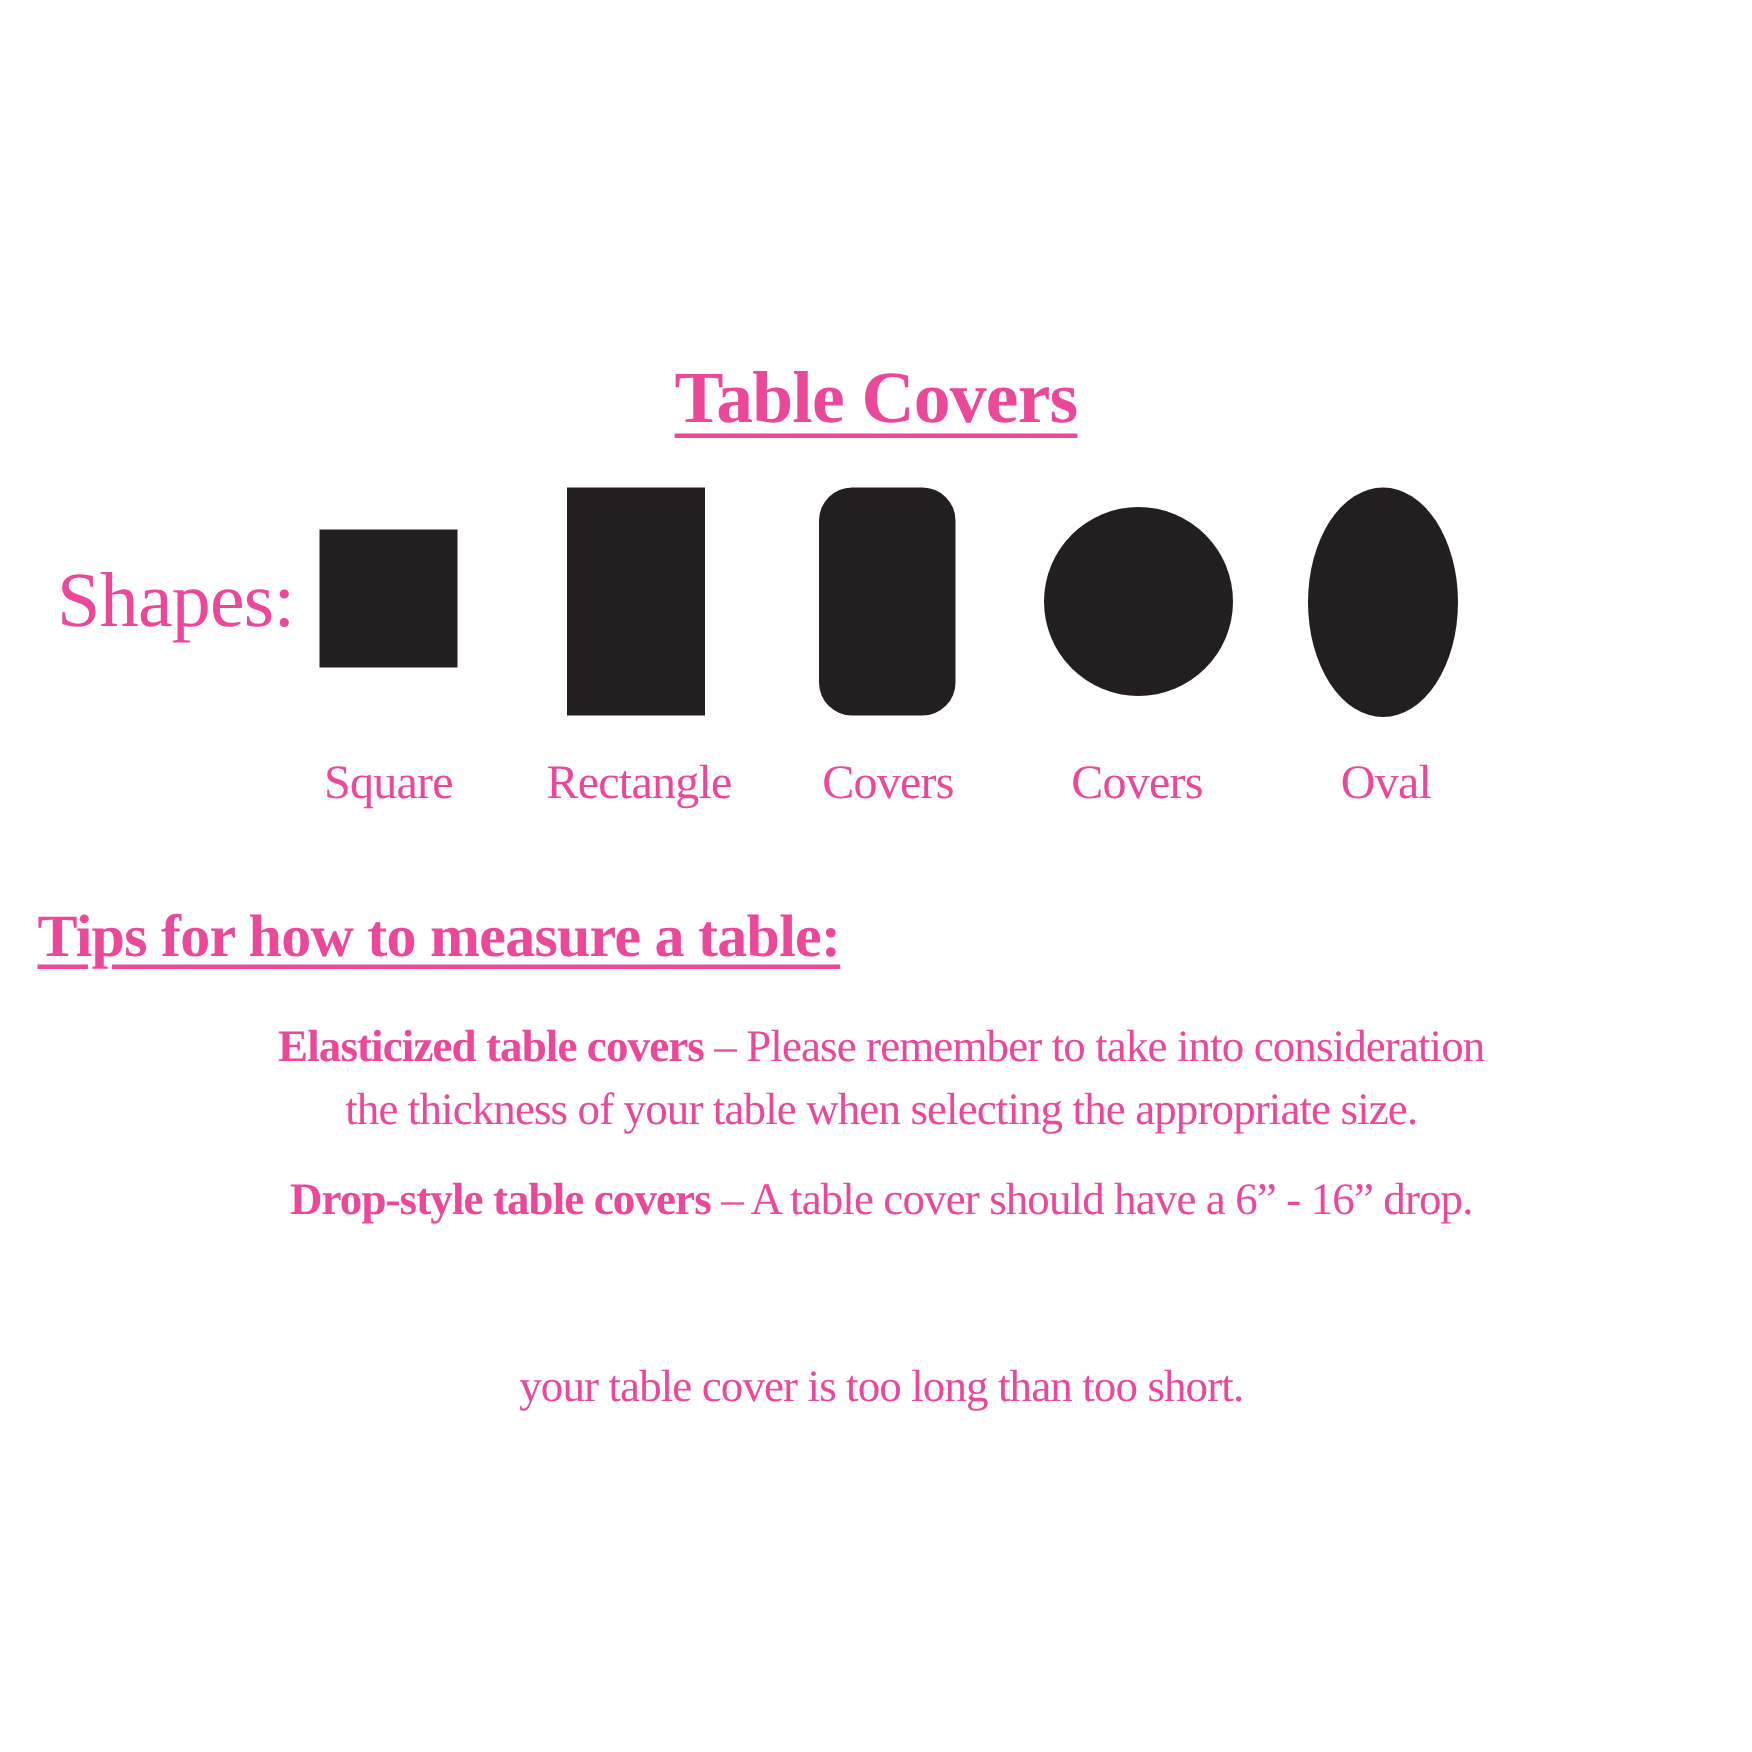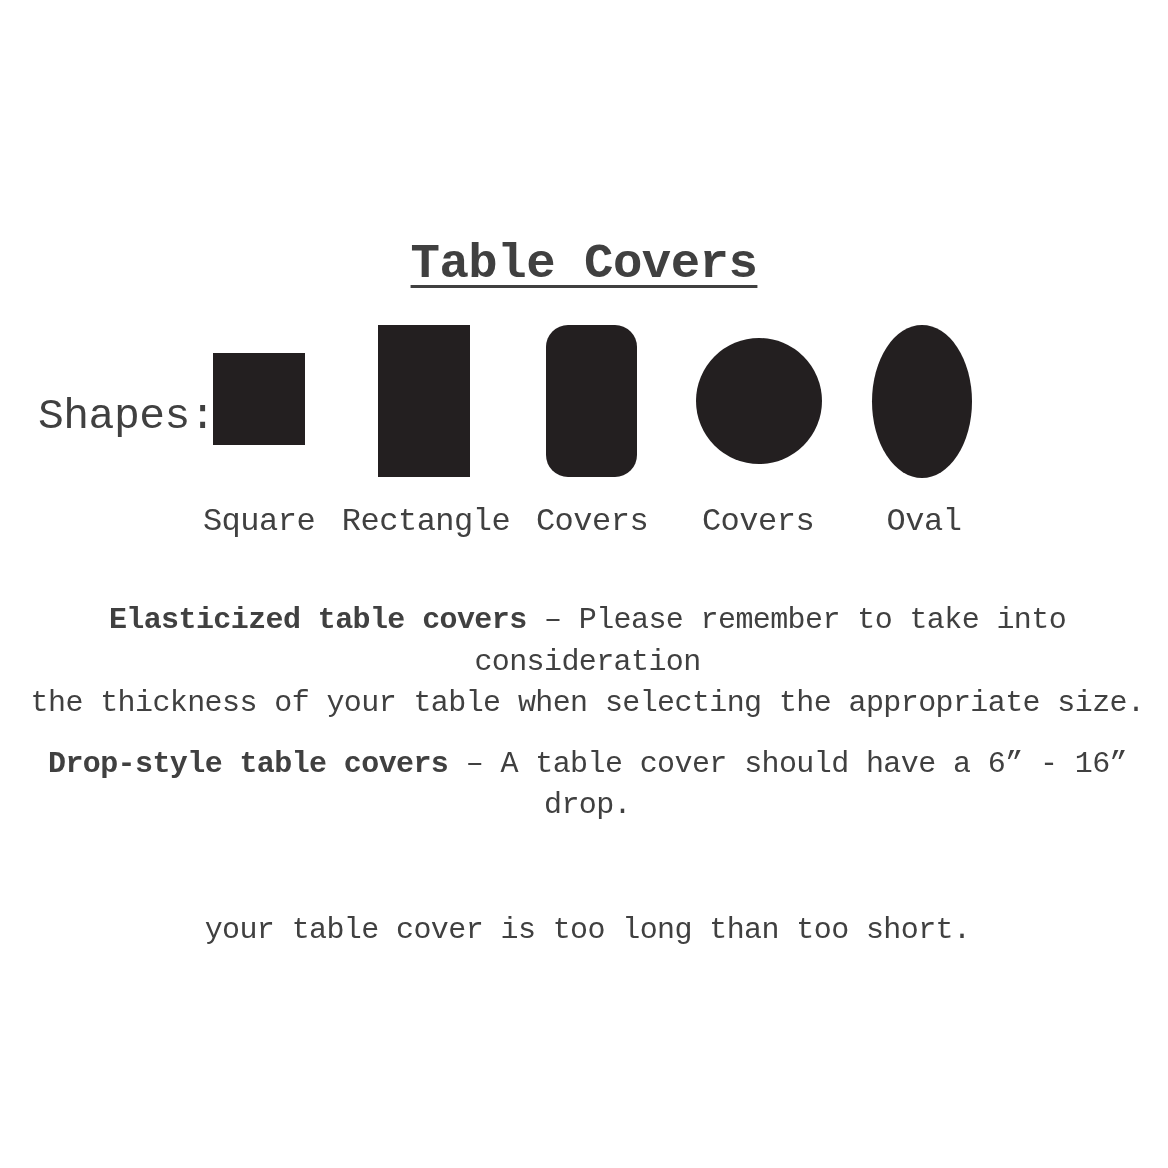--- a/index.html
+++ b/index.html
@@ -13,8 +13,8 @@
     height: 1048px;
     background: #ffffff;
     overflow: hidden;
-    font-family: Liberation Mono, monospace;
-    color: #404040;
+    font-family: Liberation Serif, serif;
+    color: #ec4899;
   }
 
   

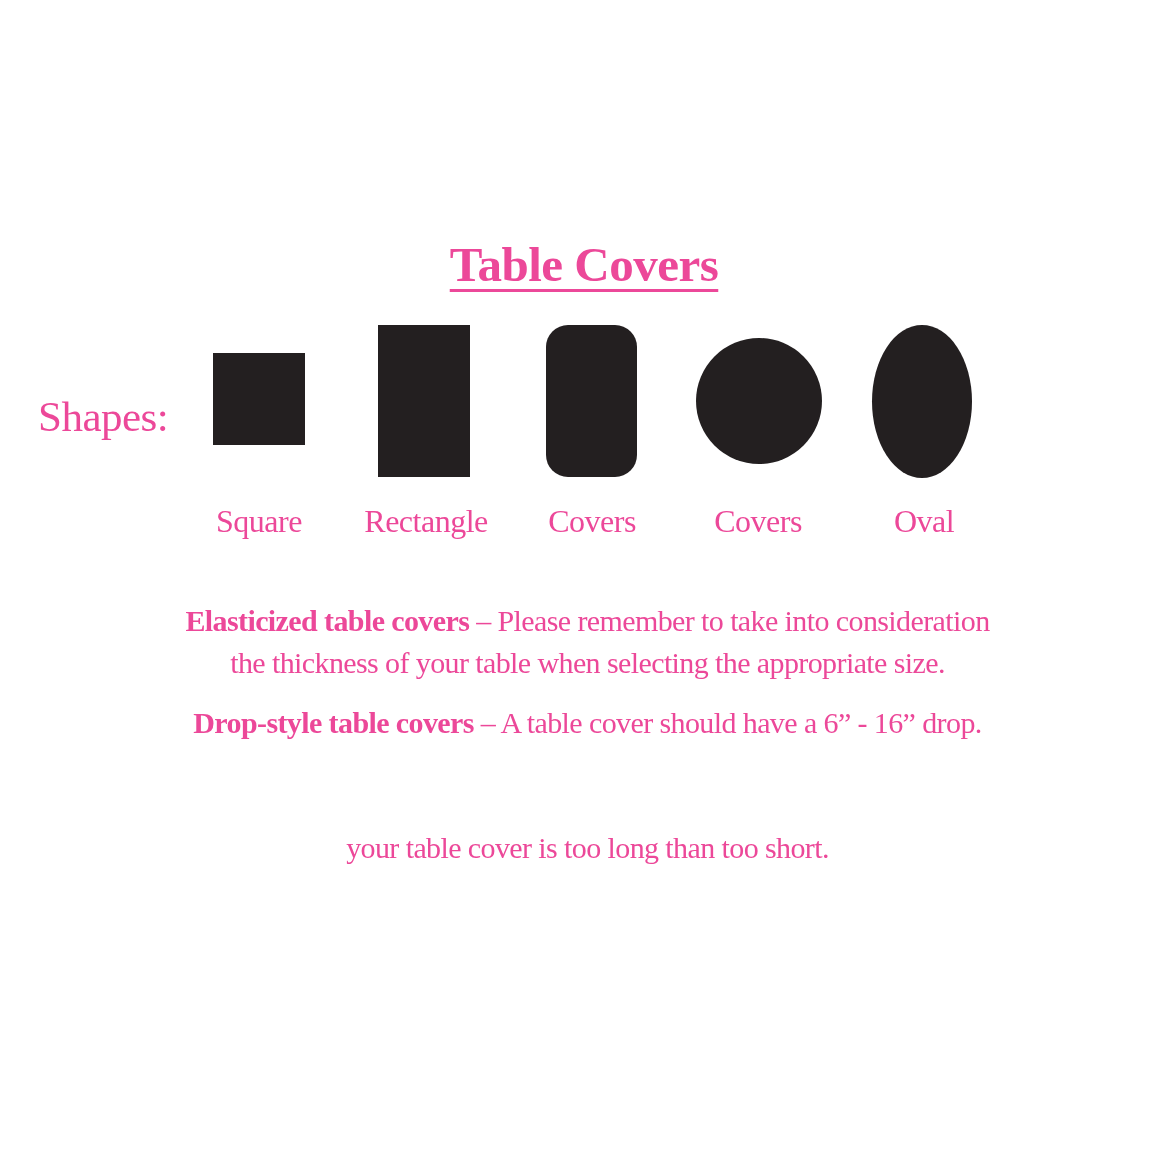--- a/index.html
+++ b/index.html
@@ -37,9 +37,8 @@
     position: absolute;
     left: 38px;
     top: 371px;
-    font-size: 43px;
+    font-size: 52px;
     letter-spacing: -0.5px;
-    margin-top: 21px;
   }
   .shape {
     position: absolute;

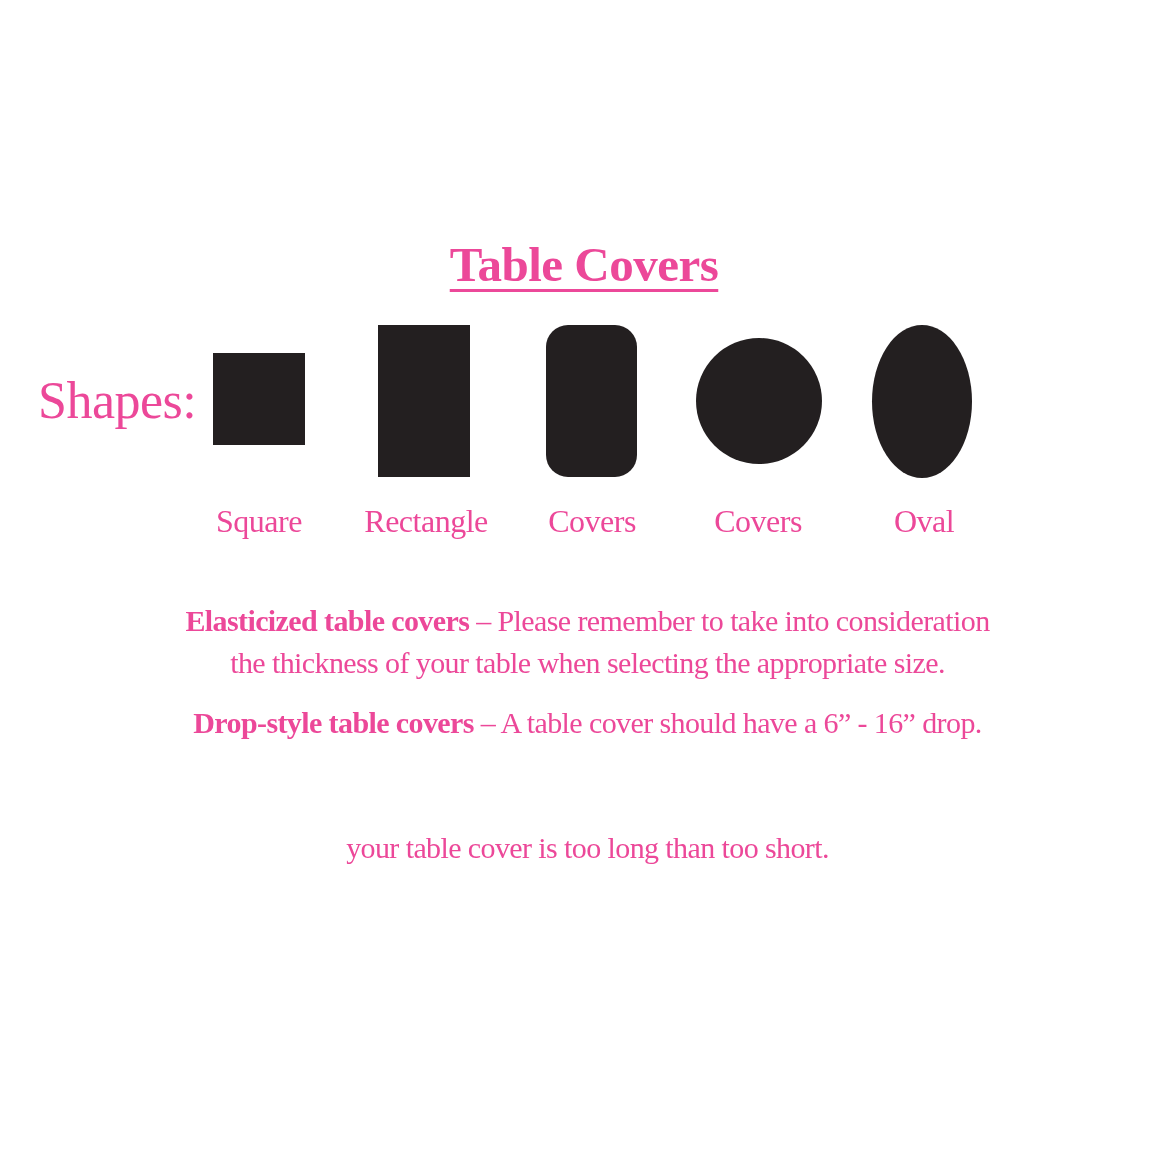--- a/index.html
+++ b/index.html
@@ -115,6 +115,7 @@
   </div>
 
   <div class="tips">
+    <h2 class="tips-heading">Tips for how to measure a table:</h2>
 
     <p class="para">
       <span class="lead">Elasticized table covers</span><span> – Please remember to take into consideration</span><br>

